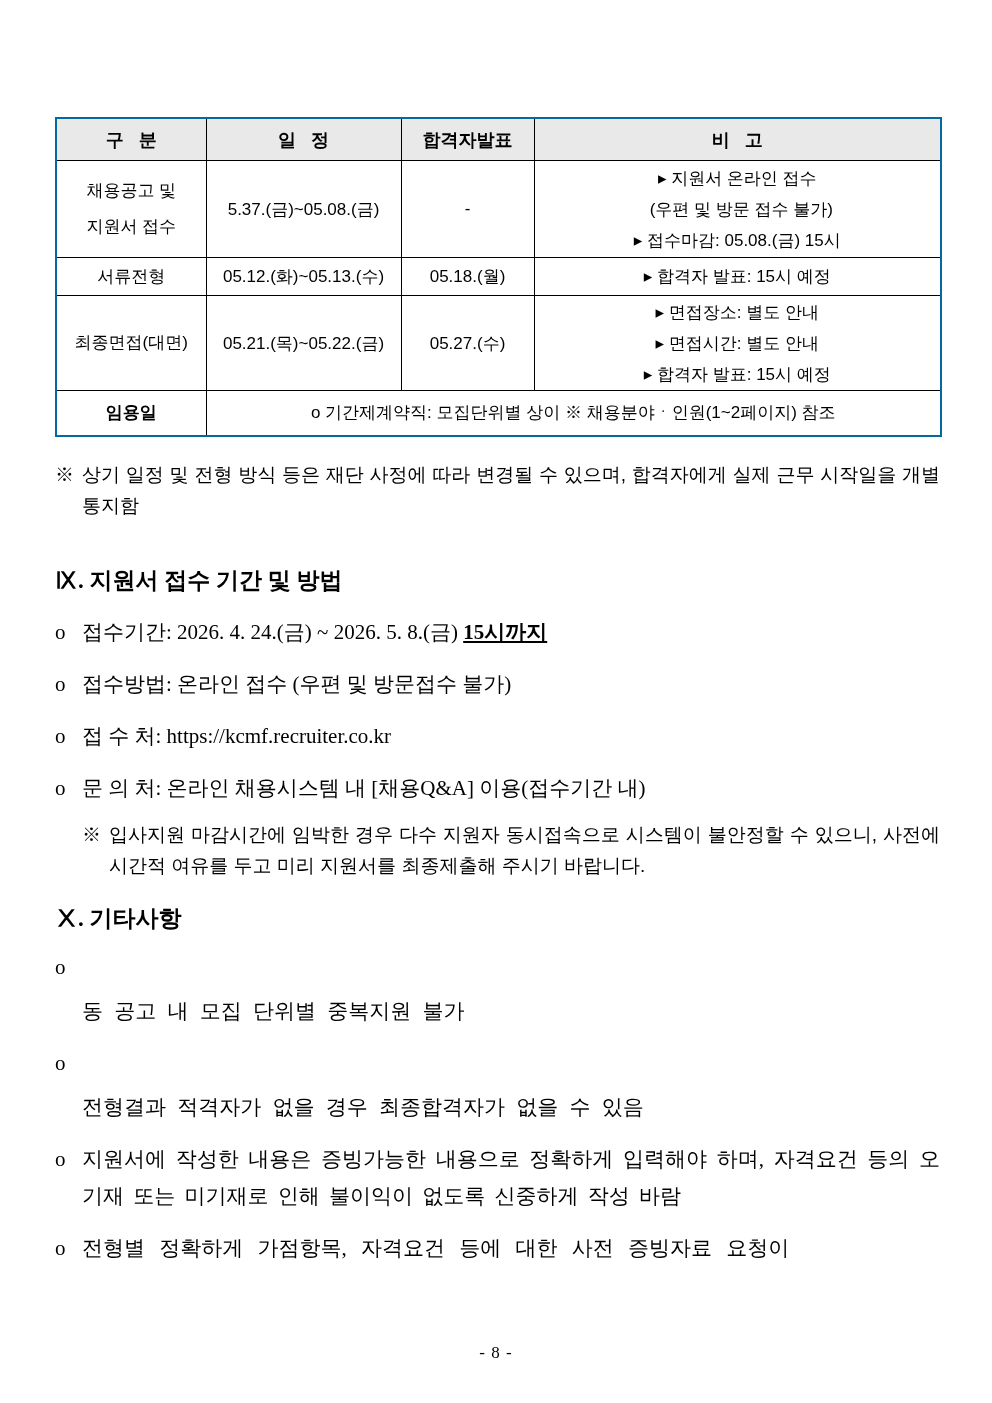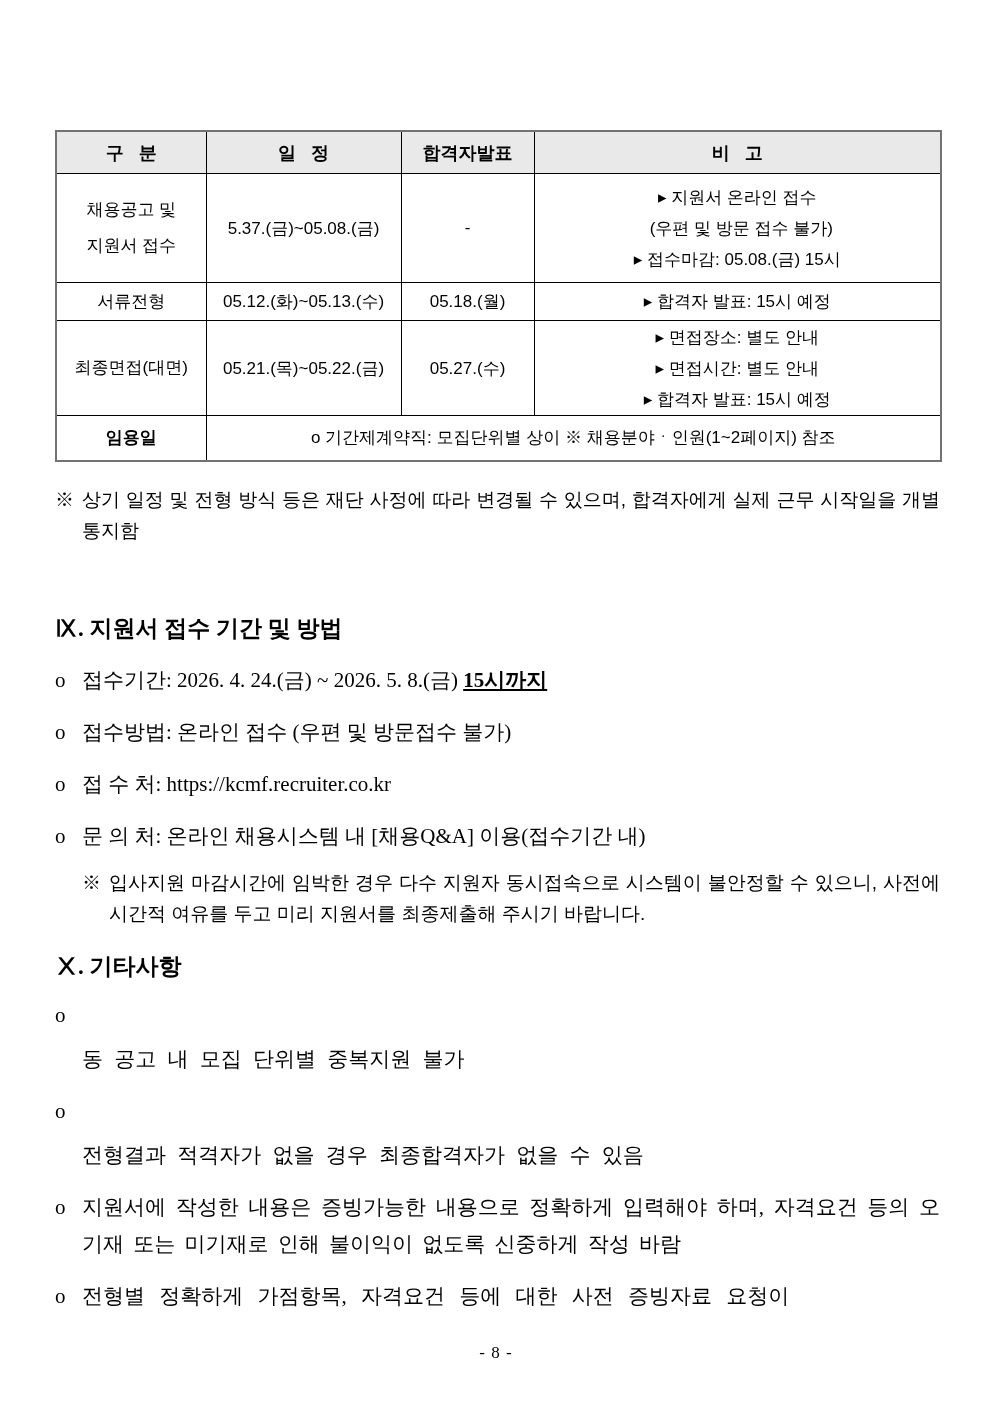--- a/index.html
+++ b/index.html
@@ -24,9 +24,8 @@
     border-collapse: collapse;
     width: 885px;
     table-layout: fixed;
-    border: 2px solid #737373;
+    border: 2px solid #0369a1;
     font-family: "Liberation Sans", sans-serif;
-    margin-top: 13px;
   }
   table.schedule th, table.schedule td { border: 1px solid #000; }
   table.schedule th {

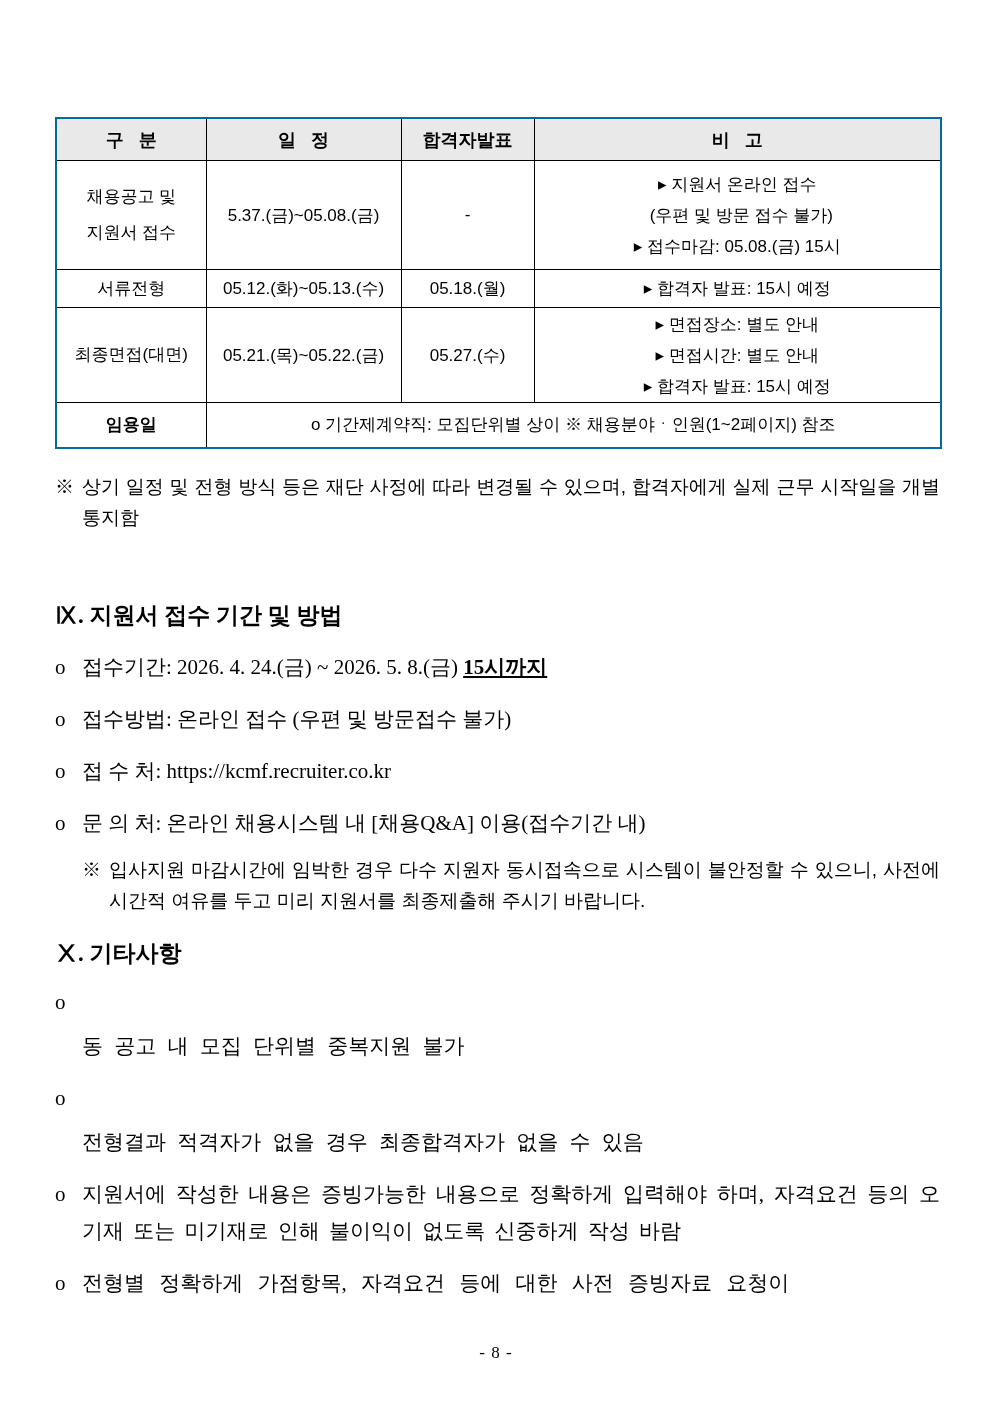--- a/index.html
+++ b/index.html
@@ -120,7 +120,7 @@
         <th>비 고</th>
       </tr>
 
-      <tr style="height:109px;">
+      <tr style="height:97px;">
         <td>
           <div class="cat-line">채용공고 및</div>
           <div class="cat-line">지원서 접수</div>

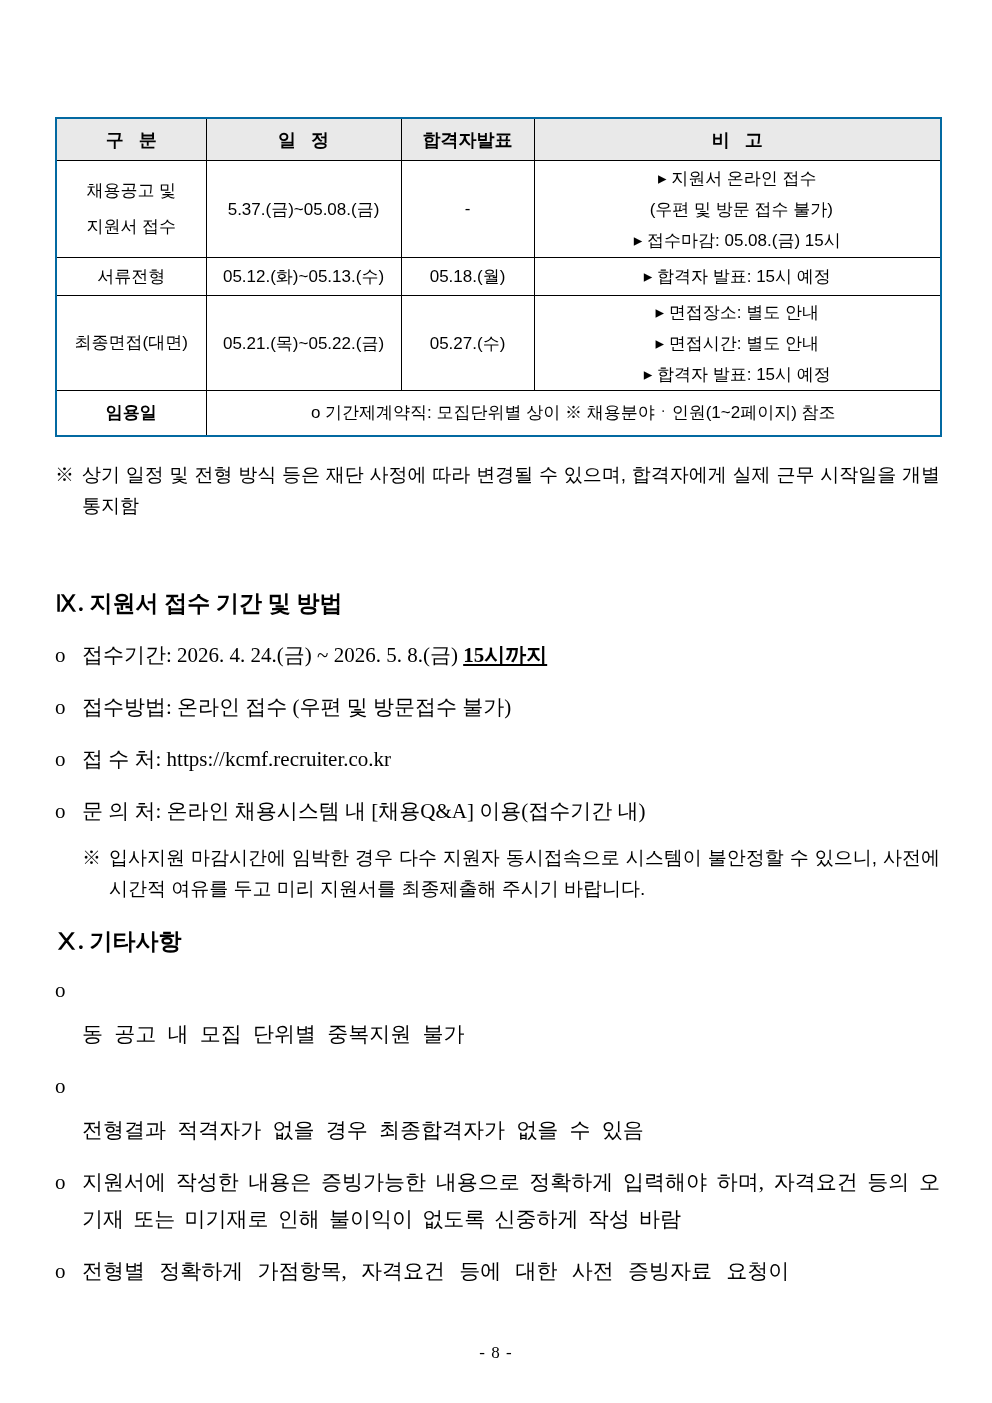--- a/index.html
+++ b/index.html
@@ -70,7 +70,7 @@
     font-weight: bold;
     font-size: 23px;
     line-height: 30px;
-    margin-top: 68px;
+    margin-top: 45px;
   }
   .sec-heading.sec10 { margin-top: 23px; }
   .sec-item {

